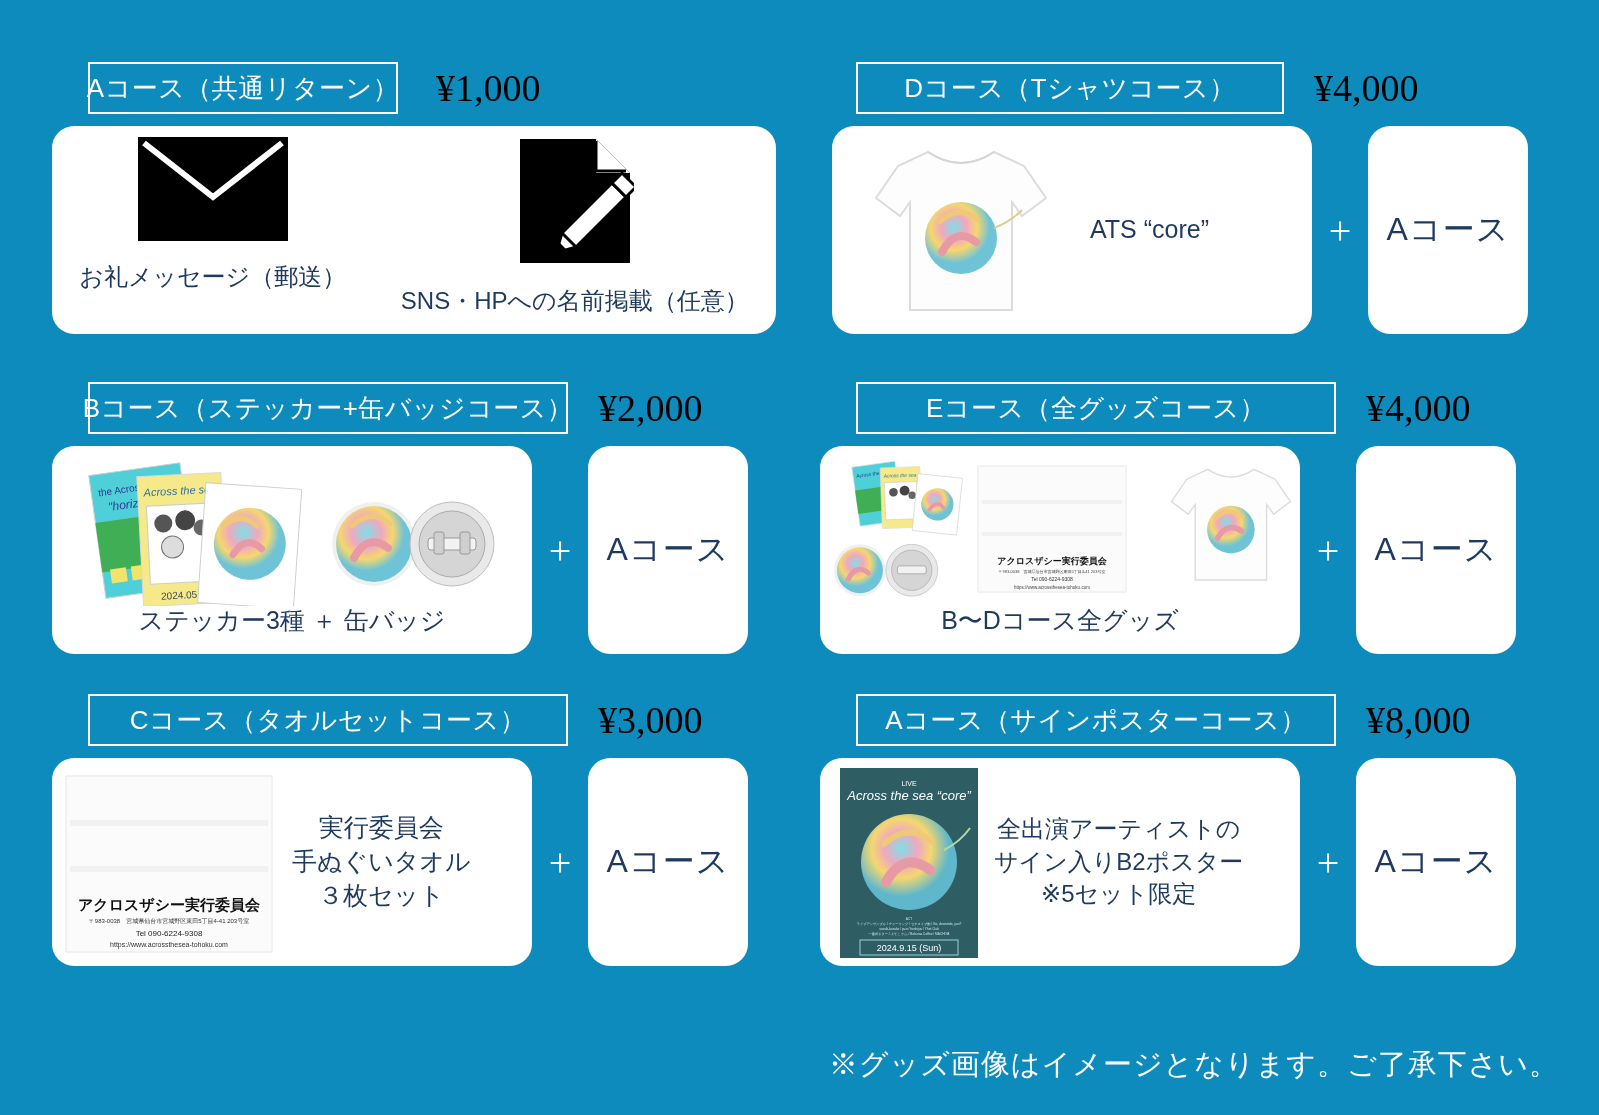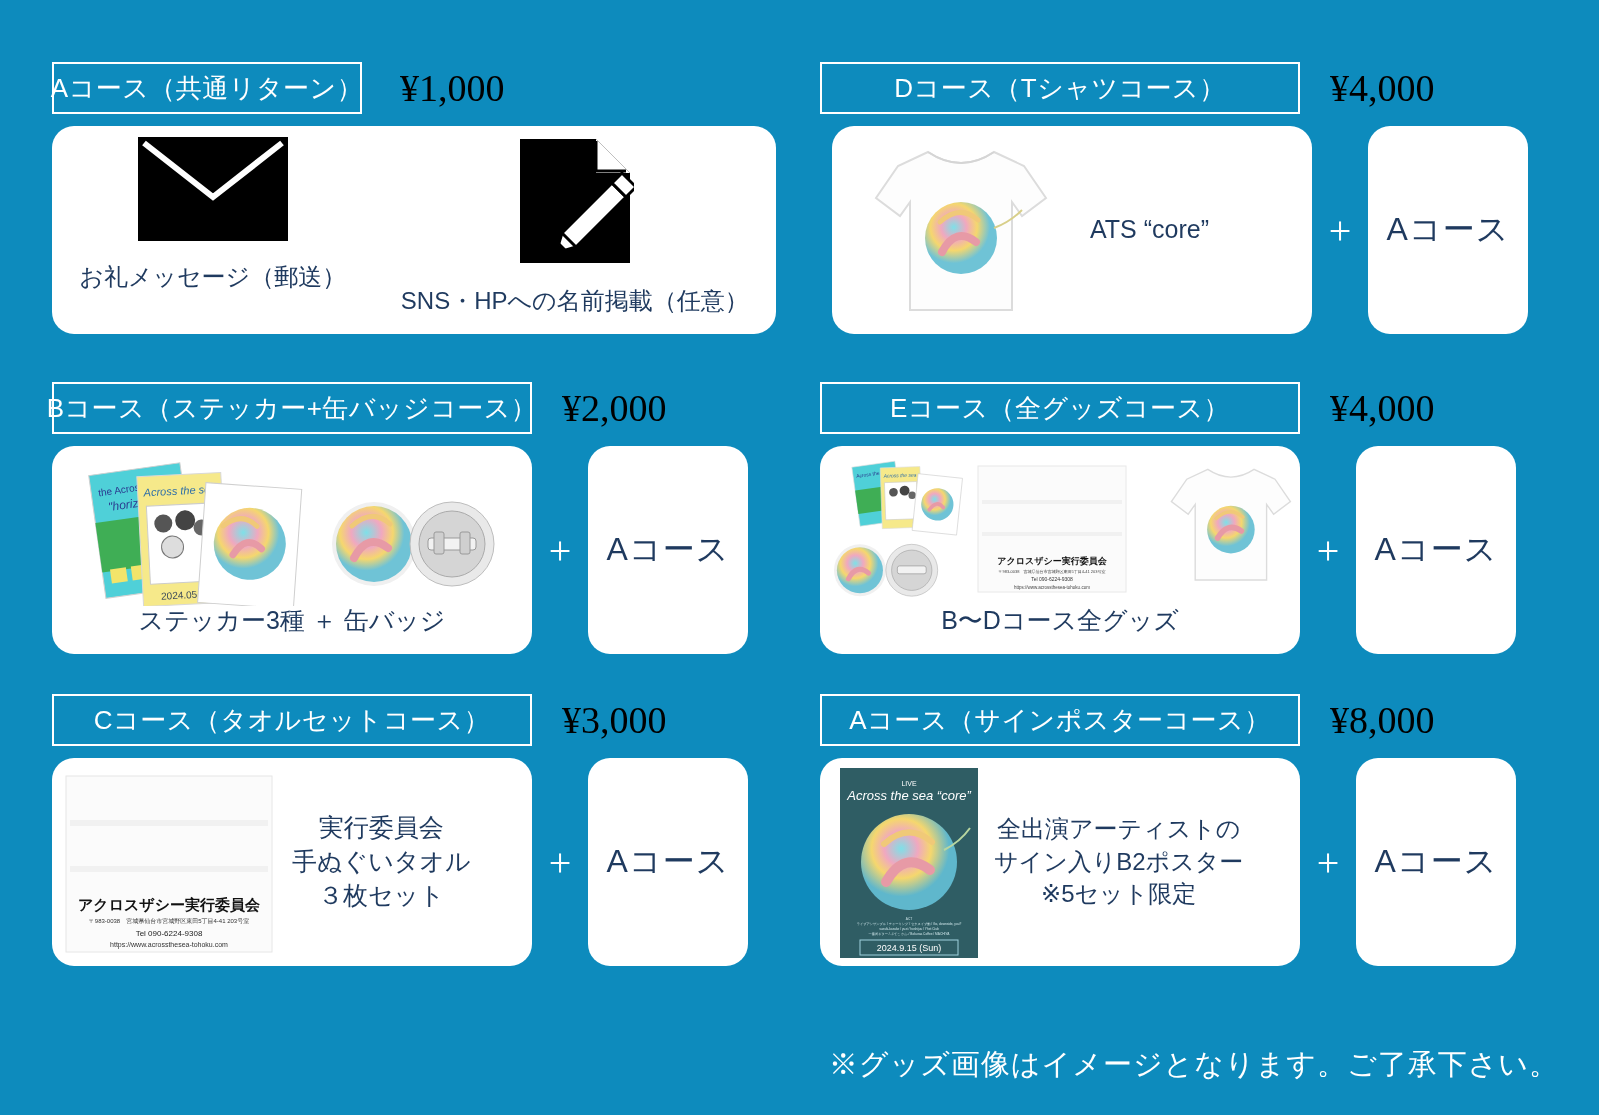--- a/index.html
+++ b/index.html
@@ -43,6 +43,7 @@
     letter-spacing: .5px;
     font-size: 26px;
     white-space: nowrap;
+    margin-left: 36px;
   }
   .pill-w-a { width: 310px; }
   .pill-w-b { width: 480px; }

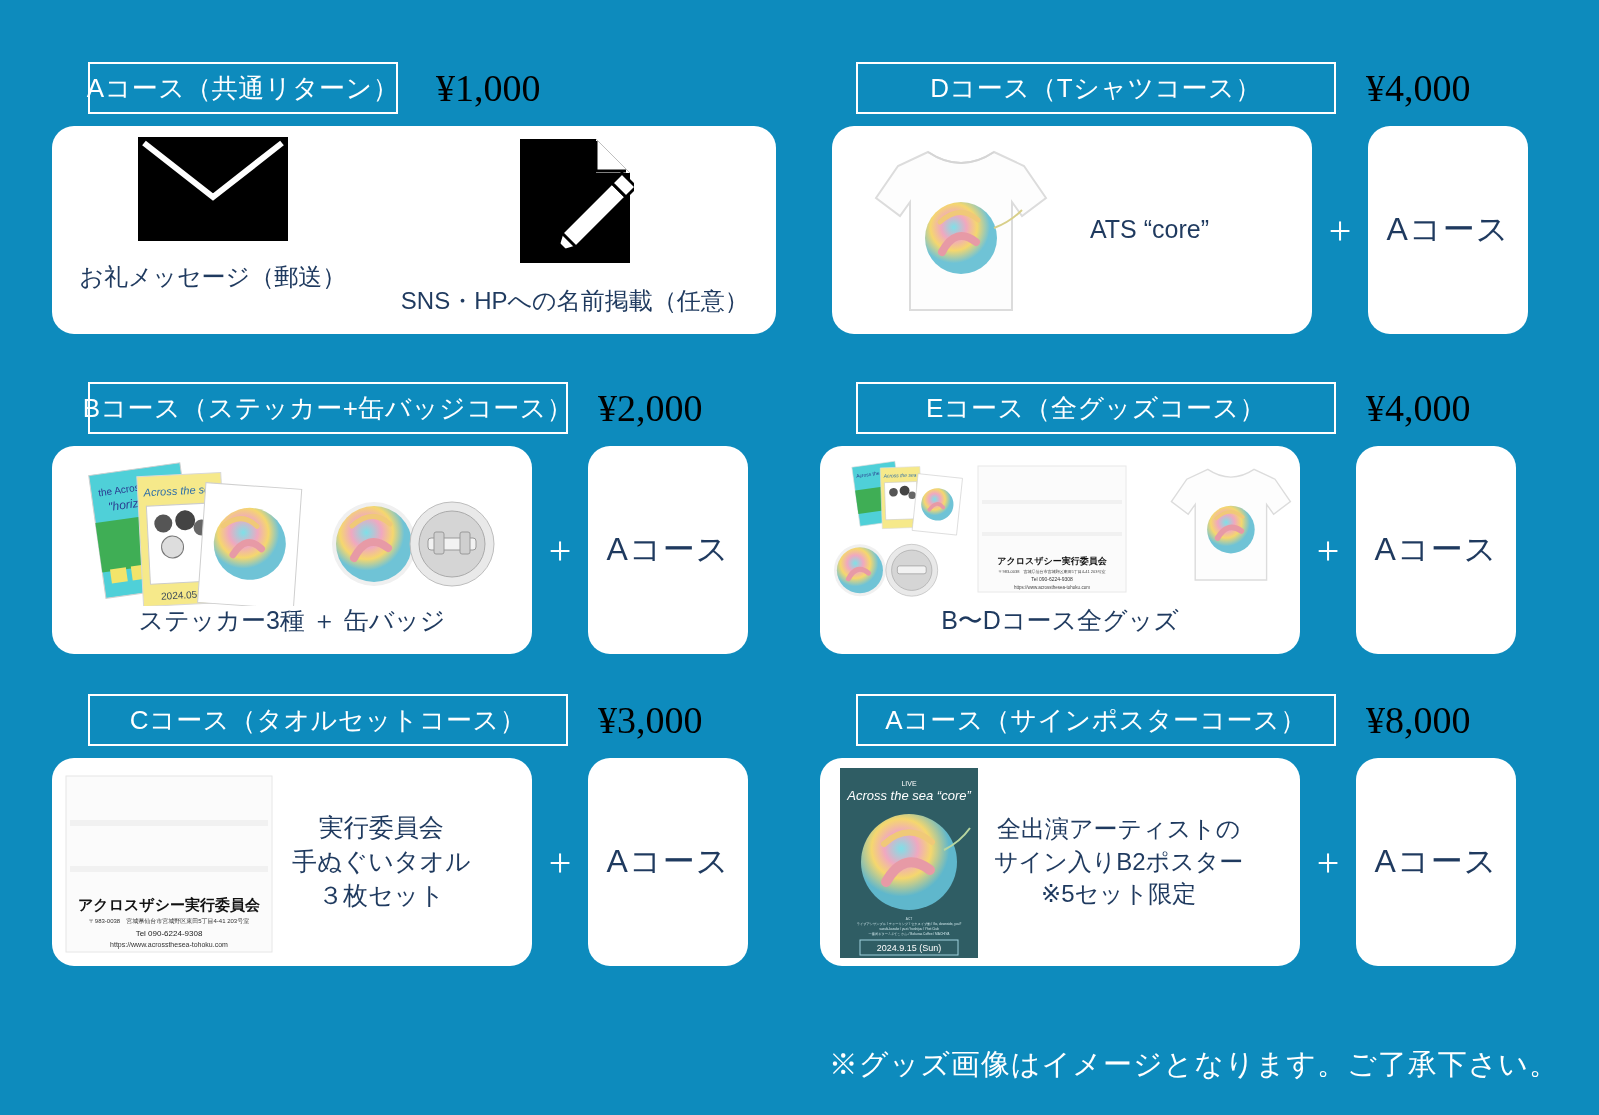--- a/index.html
+++ b/index.html
@@ -48,7 +48,7 @@
   .pill-w-a { width: 310px; }
   .pill-w-b { width: 480px; }
   .pill-w-c { width: 480px; }
-  .pill-w-d { width: 480px; }
+  .pill-w-d { width: 428px; }
   .pill-w-e { width: 480px; }
   .pill-w-f { width: 480px; }
 

